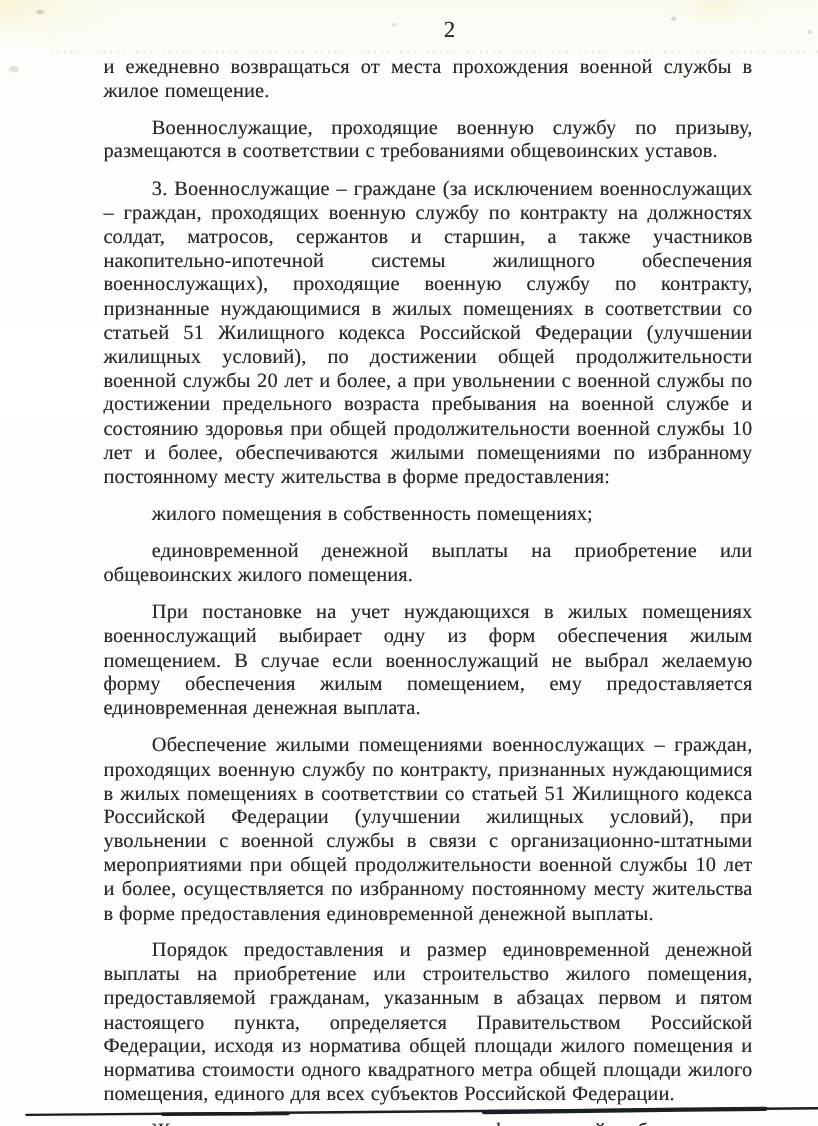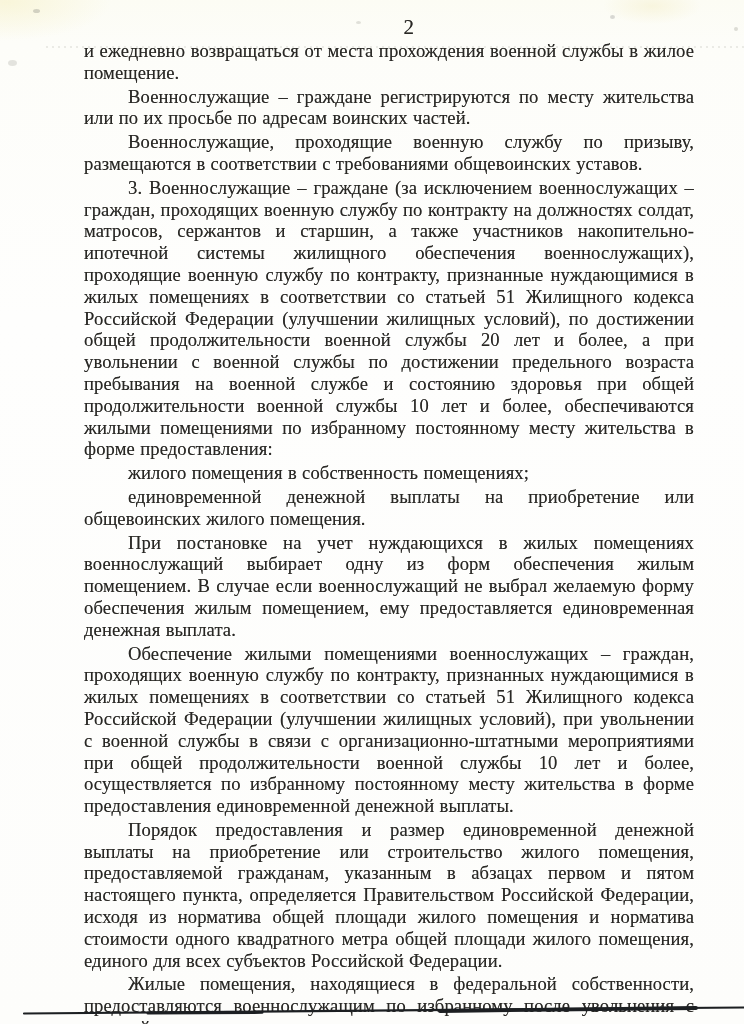--- a/index.html
+++ b/index.html
@@ -39,7 +39,7 @@
     word-spacing: .03em; letter-spacing: .1px;
     text-shadow: 0 0 .5px rgba(50,50,48,.55);
   }
-  .para { margin: 2px; }
+  .para { margin: 12px; }
   .indent { text-indent: 44px; }
   .scanline { position: absolute; left: 0; top: 0; pointer-events: none; }
   .scanline path { fill: none; stroke: var(--scan_line, #1c1f22); stroke-linecap: round; }

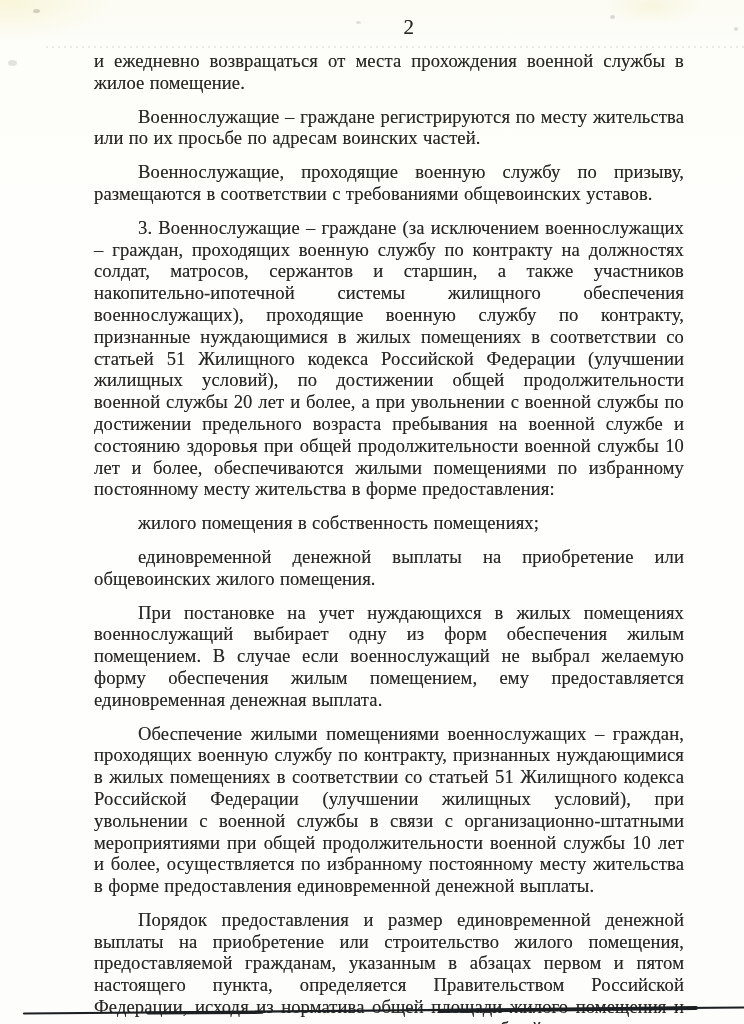--- a/index.html
+++ b/index.html
@@ -64,7 +64,6 @@
 
   <div class="text-block">
     <p class="para flush">и ежедневно возвращаться от места прохождения военной службы в жилое помещение.</p>
-    <p class="para indent">Военнослужащие – граждане регистрируются по месту жительства или по их просьбе по адресам воинских частей.</p>
     <p class="para indent">Военнослужащие, проходящие военную службу по призыву, размещаются в соответствии с требованиями общевоинских уставов.</p>
     <p class="para indent">3. Военнослужащие – граждане (за исключением военнослужащих – граждан, проходящих военную службу по контракту на должностях солдат, матросов, сержантов и старшин, а также участников накопительно-ипотечной системы жилищного обеспечения военнослужащих), проходящие военную службу по контракту, признанные нуждающимися в жилых помещениях в соответствии со статьей 51 Жилищного кодекса Российской Федерации (улучшении жилищных условий), по достижении общей продолжительности военной службы 20 лет и более, а при увольнении с военной службы по достижении предельного возраста пребывания на военной службе и состоянию здоровья при общей продолжительности военной службы 10 лет и более, обеспечиваются жилыми помещениями по избранному постоянному месту жительства в форме предоставления:</p>
     <p class="para indent">жилого помещения в собственность помещениях;</p>

